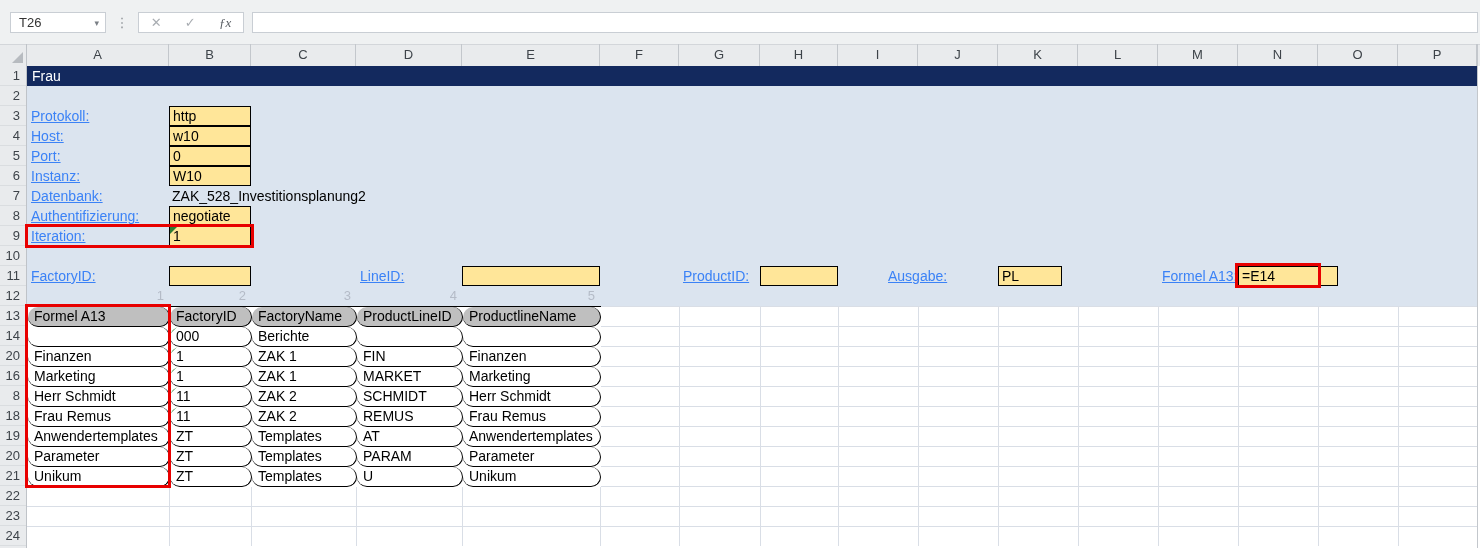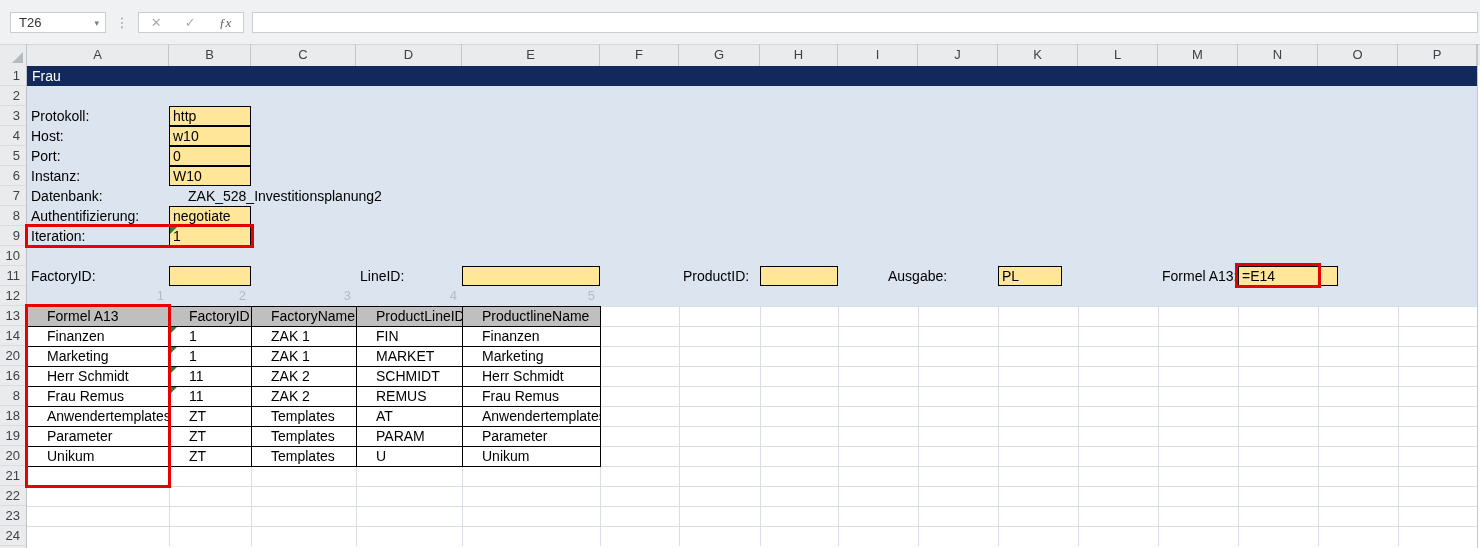--- a/index.html
+++ b/index.html
@@ -42,7 +42,7 @@
   .vl{position:absolute;top:0;bottom:0;width:1px;background:#d9dee6;}
   .rightedge{position:absolute;left:1477px;top:44px;width:1px;height:504px;background:#c3c7cc;}
   
-  .lbl{position:absolute;height:20px;line-height:20px;color:#000000;white-space:nowrap;}
+  .lbl{position:absolute;height:20px;line-height:20px;color:#3b82f6;white-space:nowrap;text-decoration:underline;}
   .yb{position:absolute;width:82px;height:20px;background:#ffe699;border:1px solid #000;
       box-sizing:border-box;line-height:18px;padding-left:3px;color:#000;}
   .plain{position:absolute;height:20px;line-height:20px;color:#000;white-space:nowrap;margin-left:16px;}

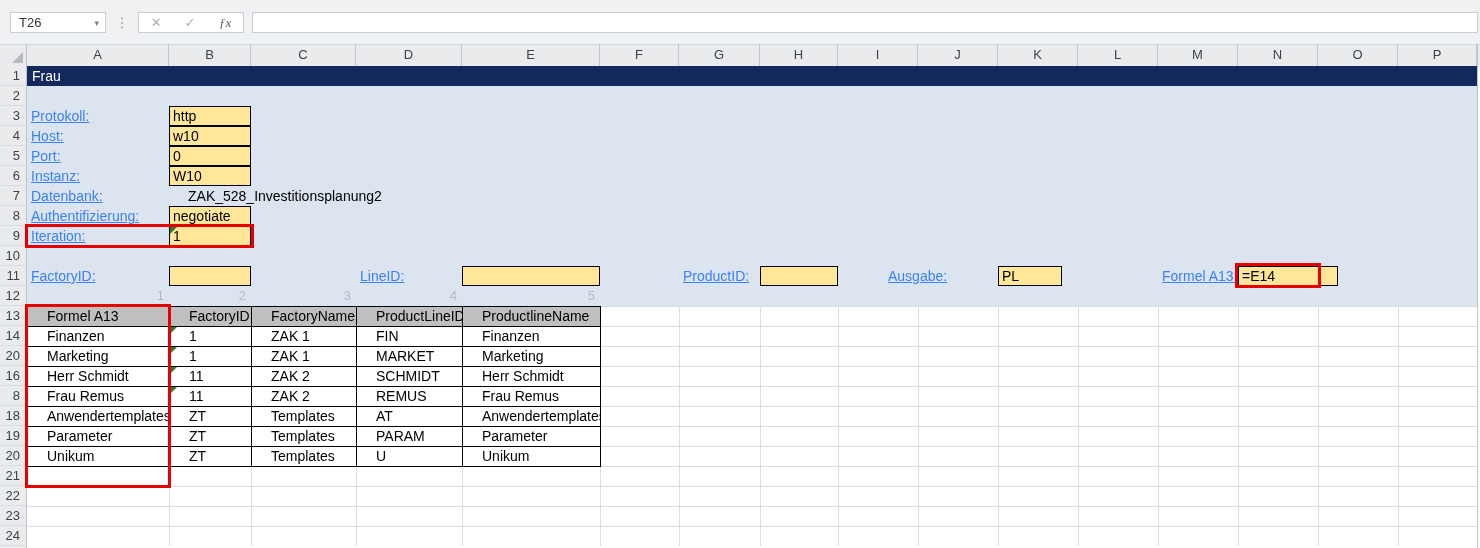--- a/index.html
+++ b/index.html
@@ -45,7 +45,7 @@
   .lbl{position:absolute;height:20px;line-height:20px;color:#3b82f6;white-space:nowrap;text-decoration:underline;}
   .yb{position:absolute;width:82px;height:20px;background:#ffe699;border:1px solid #000;
       box-sizing:border-box;line-height:18px;padding-left:3px;color:#000;}
-  .plain{position:absolute;height:20px;line-height:20px;color:#000;white-space:nowrap;margin-left:16px;}
+  .plain{position:absolute;height:20px;line-height:20px;color:#000;white-space:nowrap;}
   .hint{position:absolute;height:20px;line-height:20px;text-align:right;color:#b4bbc7;font-size:13px;}
   .redbox{position:absolute;border:3px solid #e80000;box-sizing:border-box;pointer-events:none;z-index:6;}
   .flag{position:absolute;left:0;top:0;width:0;height:0;

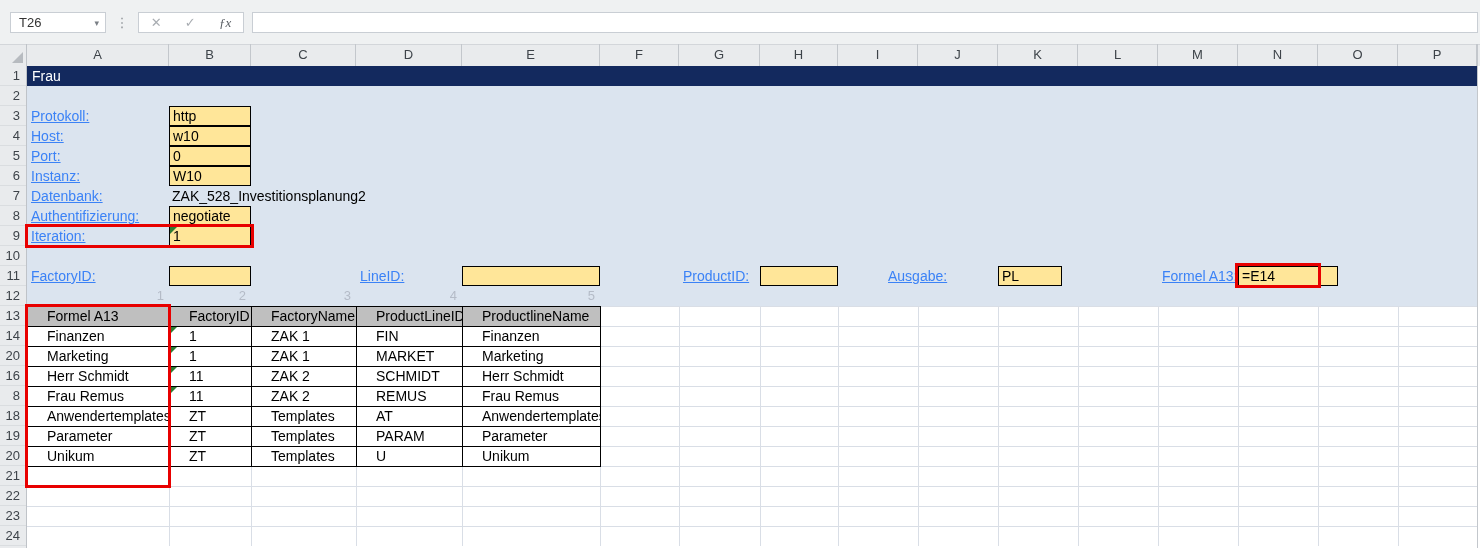--- a/index.html
+++ b/index.html
@@ -55,7 +55,7 @@
           border-left:1px solid #000;box-sizing:border-box;z-index:2;background:#fff;}
   .trow{display:grid;grid-template-columns:142px 82px 105px 106px 138px;height:20px;}
   .td{position:relative;border-right:1px solid #000;border-bottom:1px solid #000;box-sizing:border-box;
-      line-height:18px;padding-left:19px;white-space:nowrap;overflow:hidden;background:#fff;}
+      line-height:18px;padding-left:6px;white-space:nowrap;overflow:hidden;background:#fff;border-radius:10px;}
   .throw .td{background:#bfbfbf;}
 </style>
 </head>

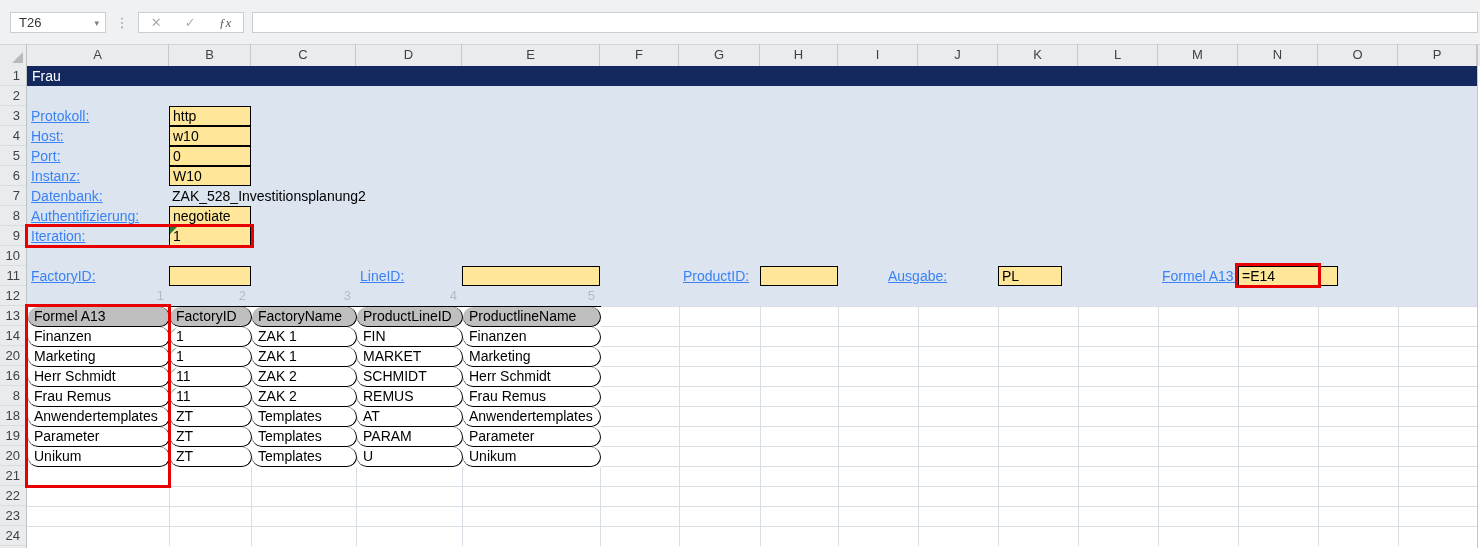--- a/index.html
+++ b/index.html
@@ -189,6 +189,13 @@
     <div class="td">ProductlineName</div>
   </div>
   <div class="trow">
+    <div class="td"></div>
+    <div class="td"><i class="flag"></i><span>000</span></div>
+    <div class="td">Berichte</div>
+    <div class="td"></div>
+    <div class="td"></div>
+  </div>
+  <div class="trow">
     <div class="td">Finanzen</div>
     <div class="td"><i class="flag"></i><span>1</span></div>
     <div class="td">ZAK 1</div>

